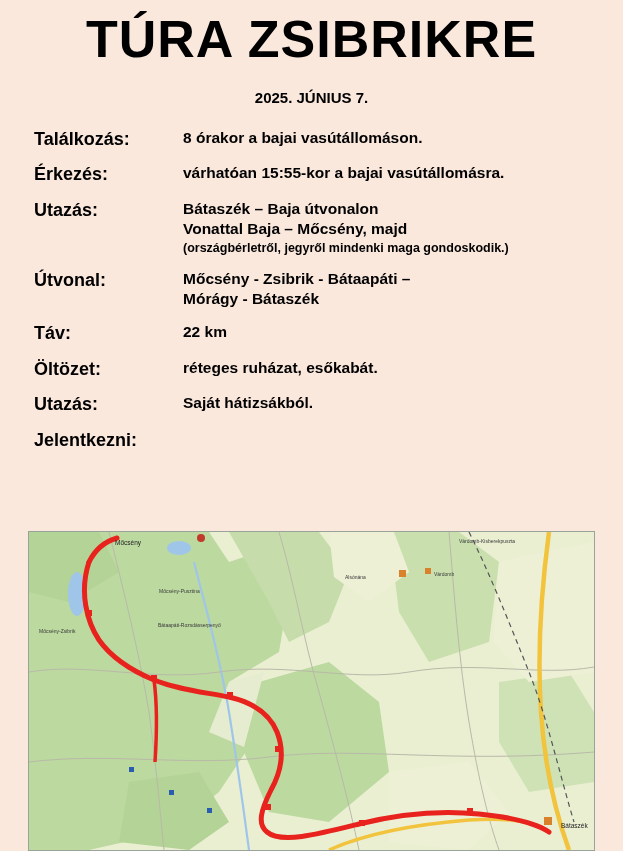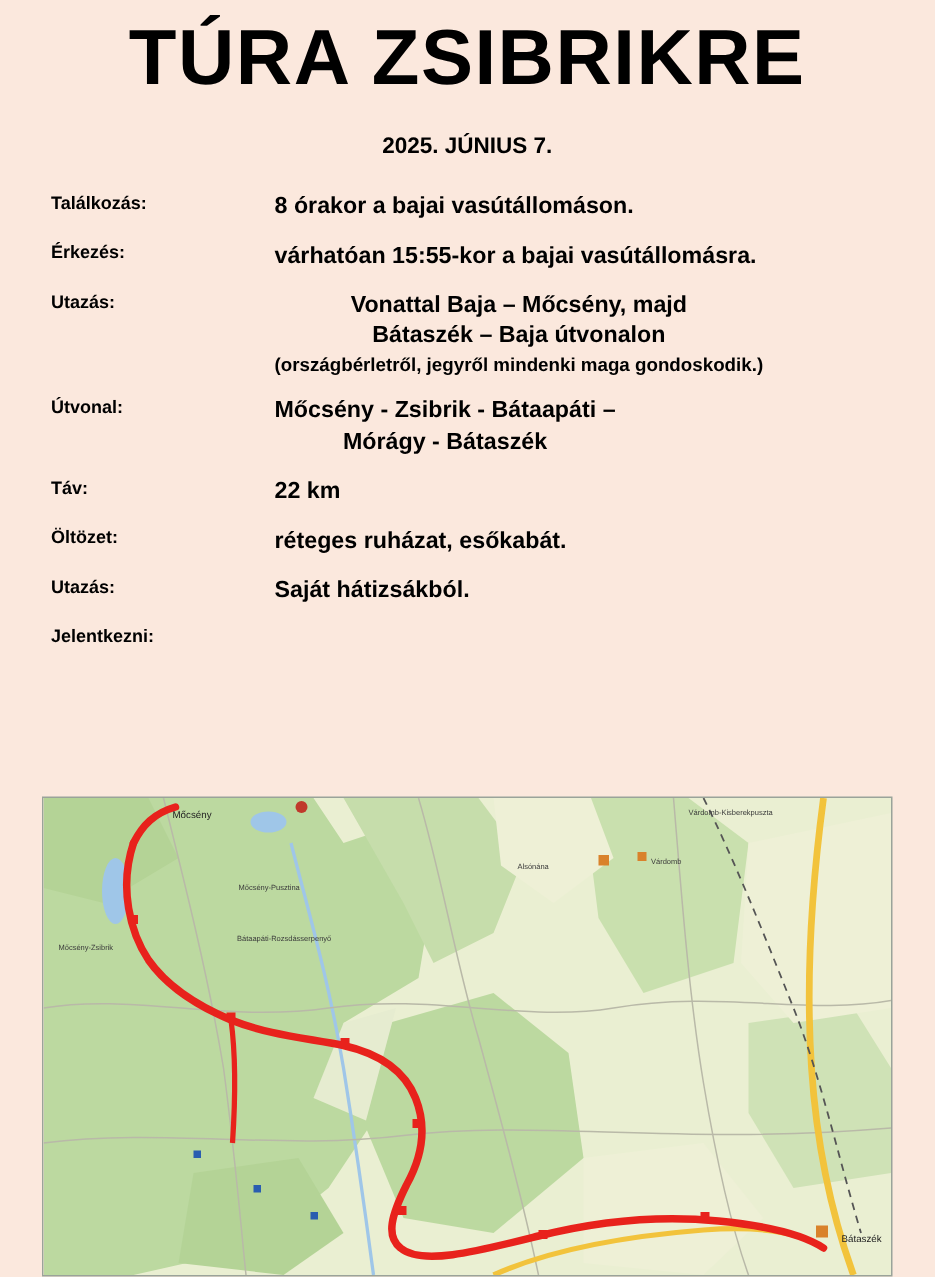--- a/index.html
+++ b/index.html
@@ -49,7 +49,7 @@
   .label {
     width: 149px;
     flex: 0 0 149px;
-    font-size: 12px;
+    font-size: 18px;
     font-weight: bold;
     line-height: 1.25;
   }

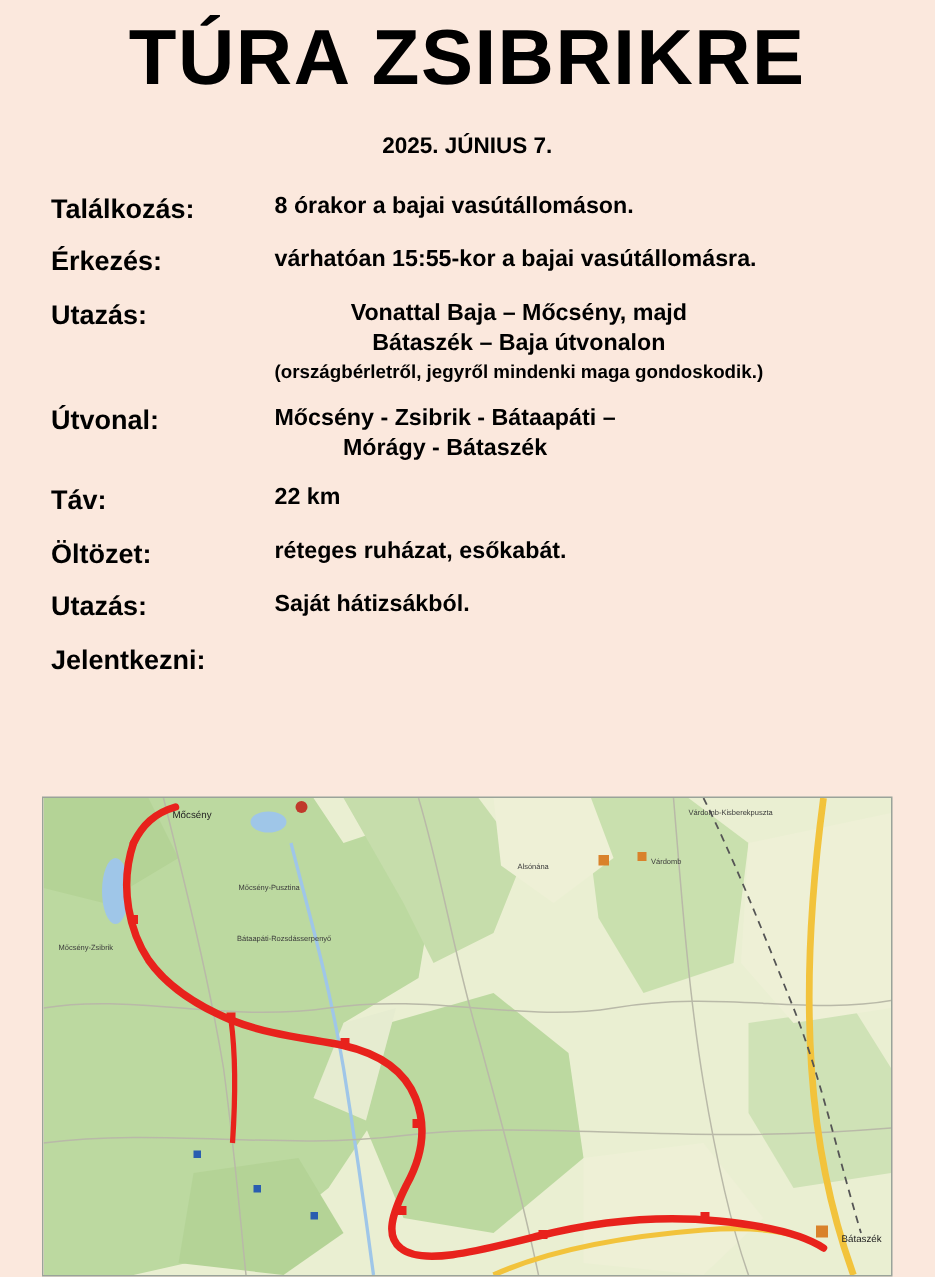--- a/index.html
+++ b/index.html
@@ -57,7 +57,6 @@
     font-size: 15.5px;
     font-weight: bold;
     line-height: 1.3;
-    text-align: center;
   }
   .value .line {
     display: block;

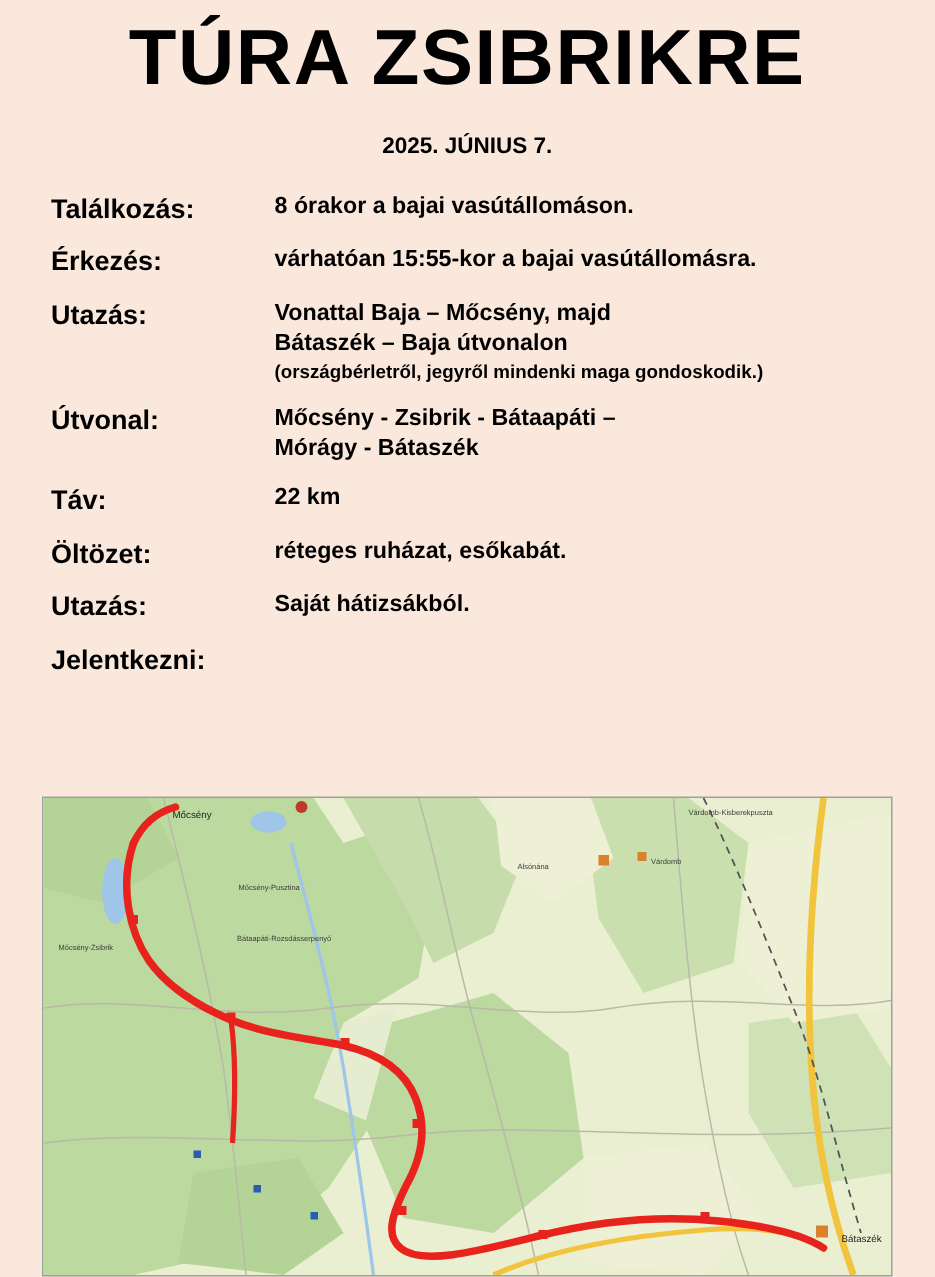--- a/index.html
+++ b/index.html
@@ -117,8 +117,8 @@
     <div class="row">
       <div class="label">Utazás:</div>
       <div class="value">
+        <span class="line">Bátaszék – Baja útvonalon</span>
         <span class="line">Vonattal Baja – Mőcsény, majd</span>
-        <span class="line">Bátaszék – Baja útvonalon</span>
         <span class="note">(országbérletről, jegyről mindenki maga gondoskodik.)</span>
       </div>
     </div>

